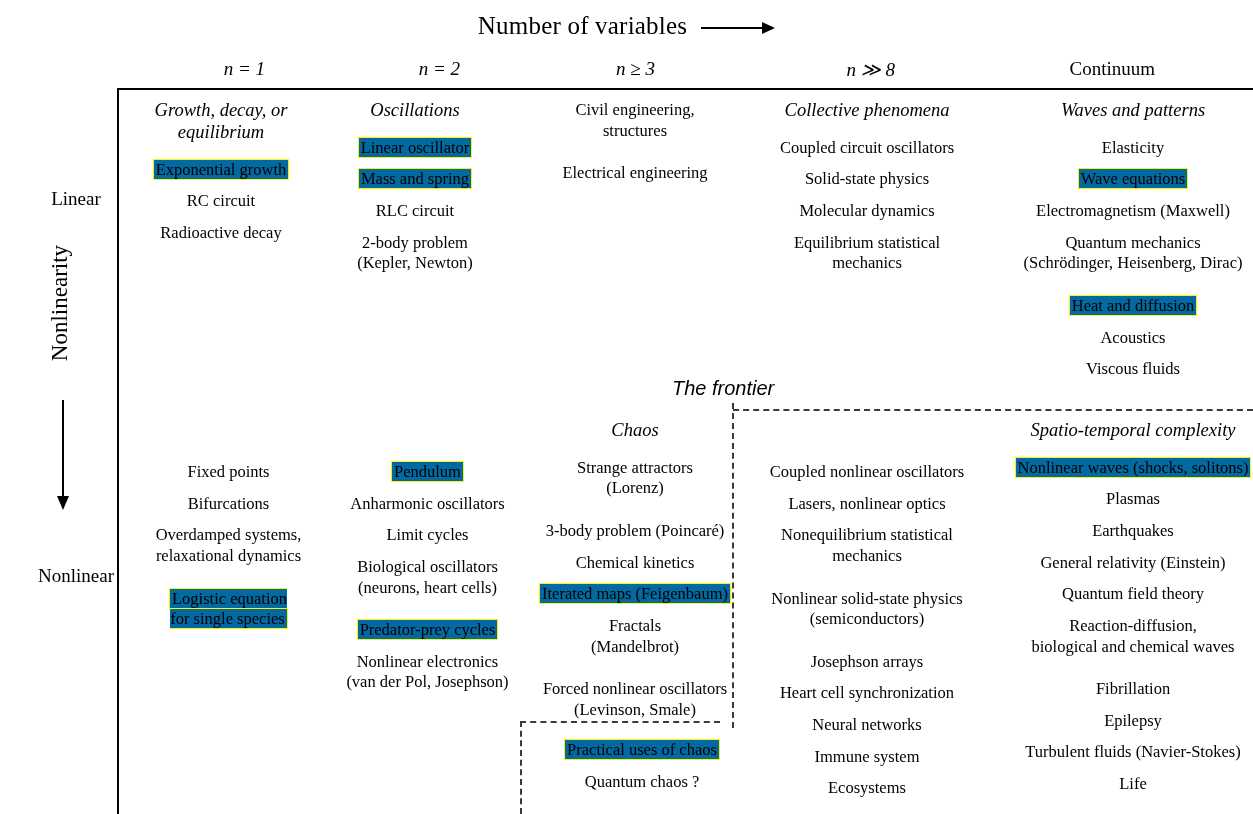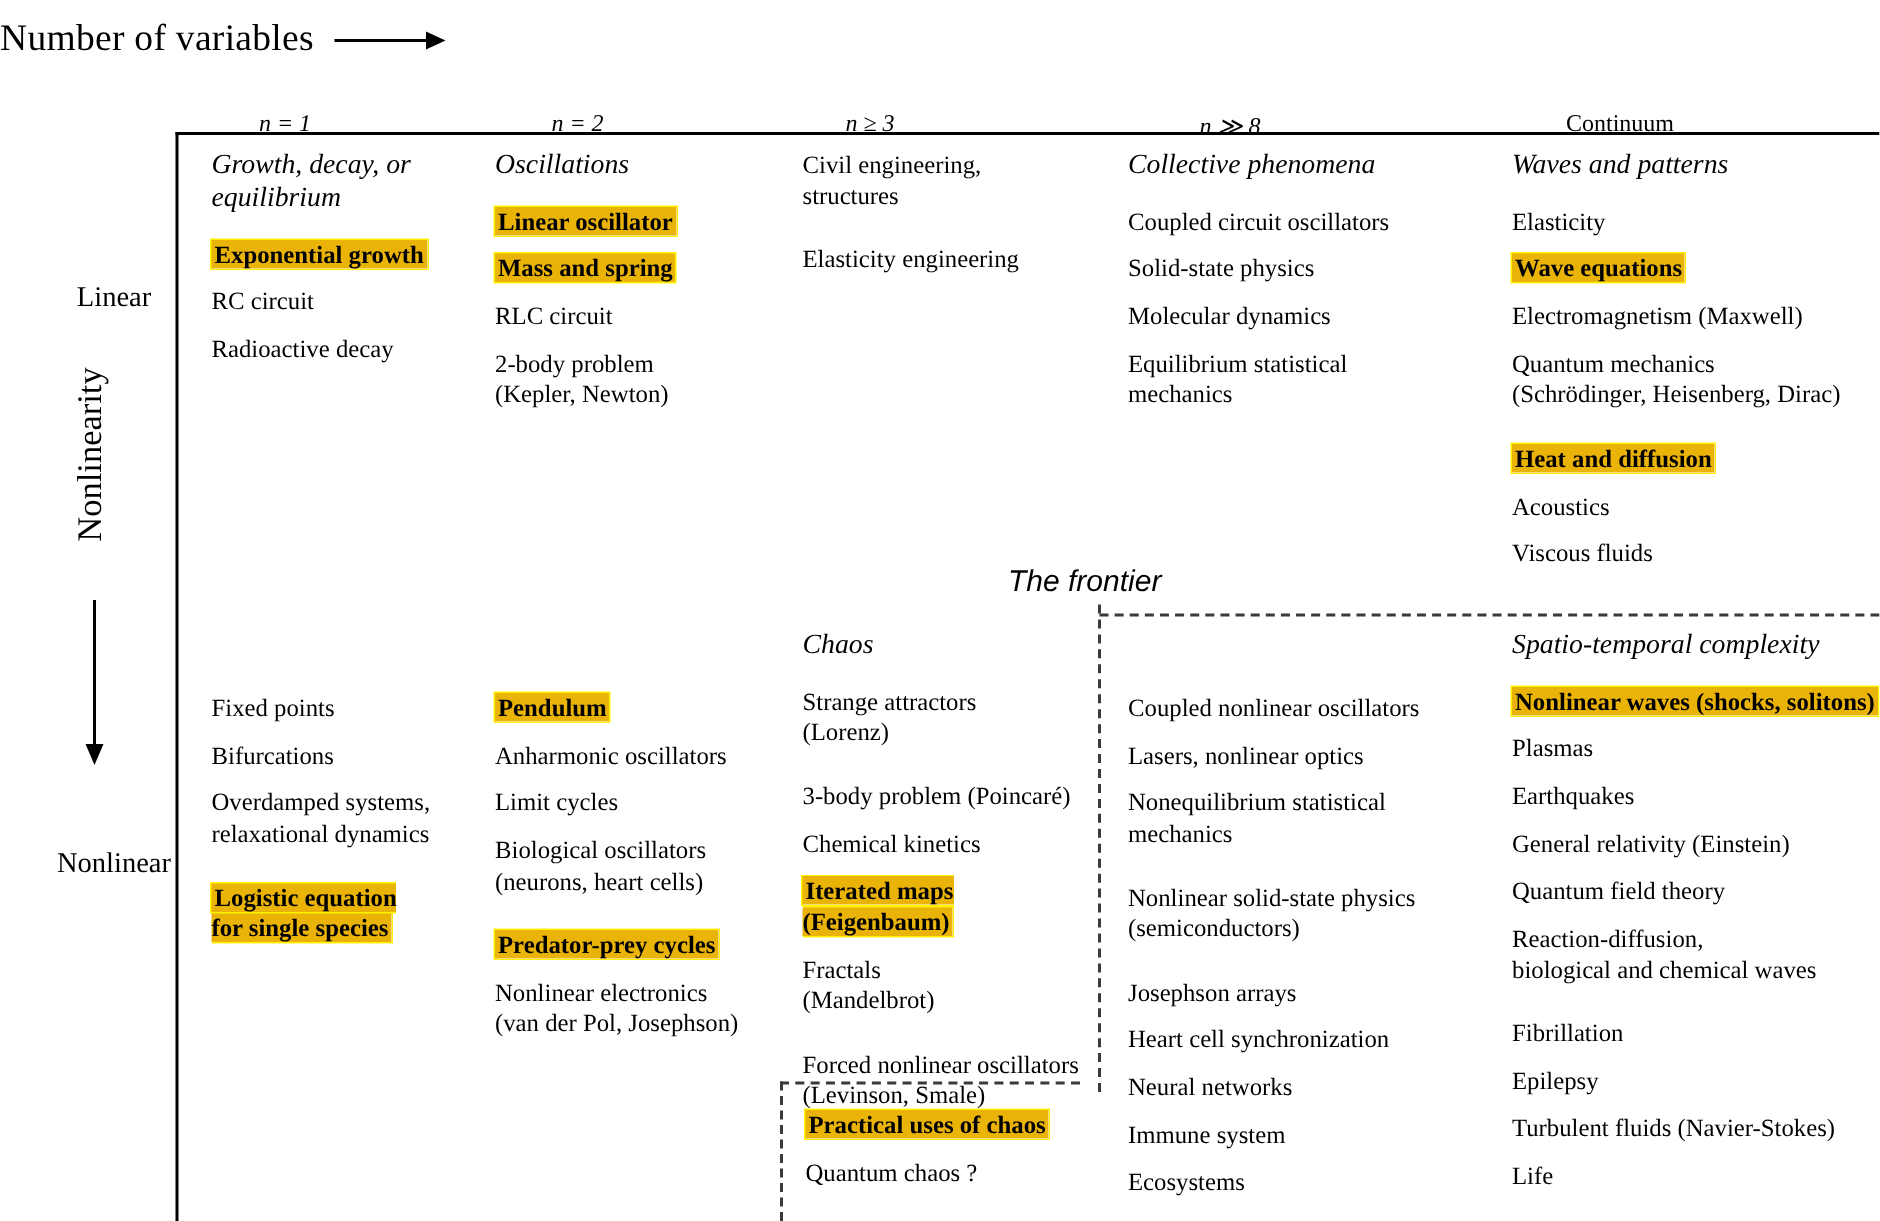--- a/index.html
+++ b/index.html
@@ -43,10 +43,9 @@
   
   .col-head {
     top: 58px;
-    text-align: center;
-    font-size: 16px;
+    text-align: right;
+    font-size: 19px;
     white-space: nowrap;
-    margin-top: 16px;
   }
   .col-head i { font-style: italic; }
 

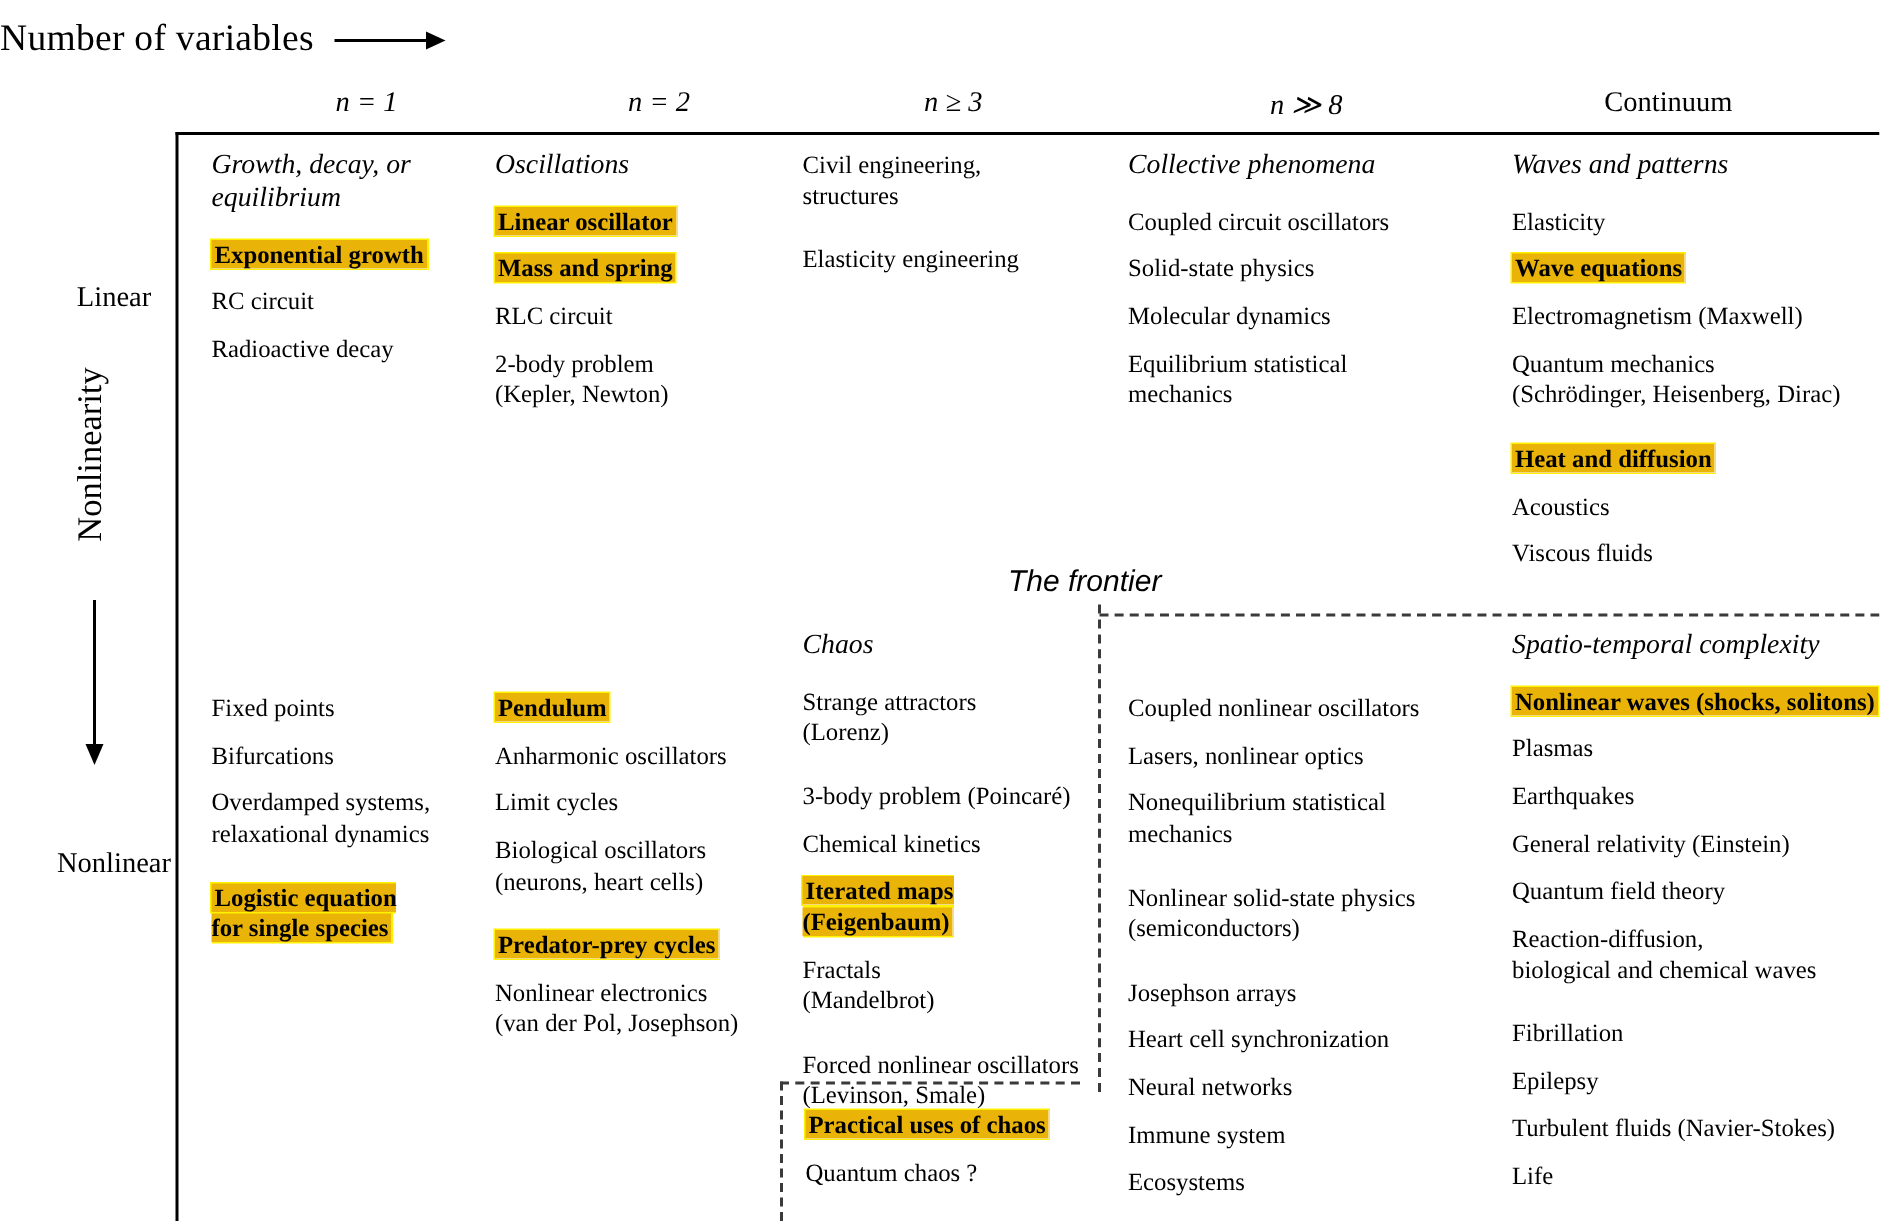--- a/index.html
+++ b/index.html
@@ -13,7 +13,7 @@
     font-family: "Liberation Serif", "DejaVu Serif", serif;
     color: #000;
   }
-  .abs { position: absolute; }
+  .abs { position: absolute; text-align: center; }
 
   
   #top-title {

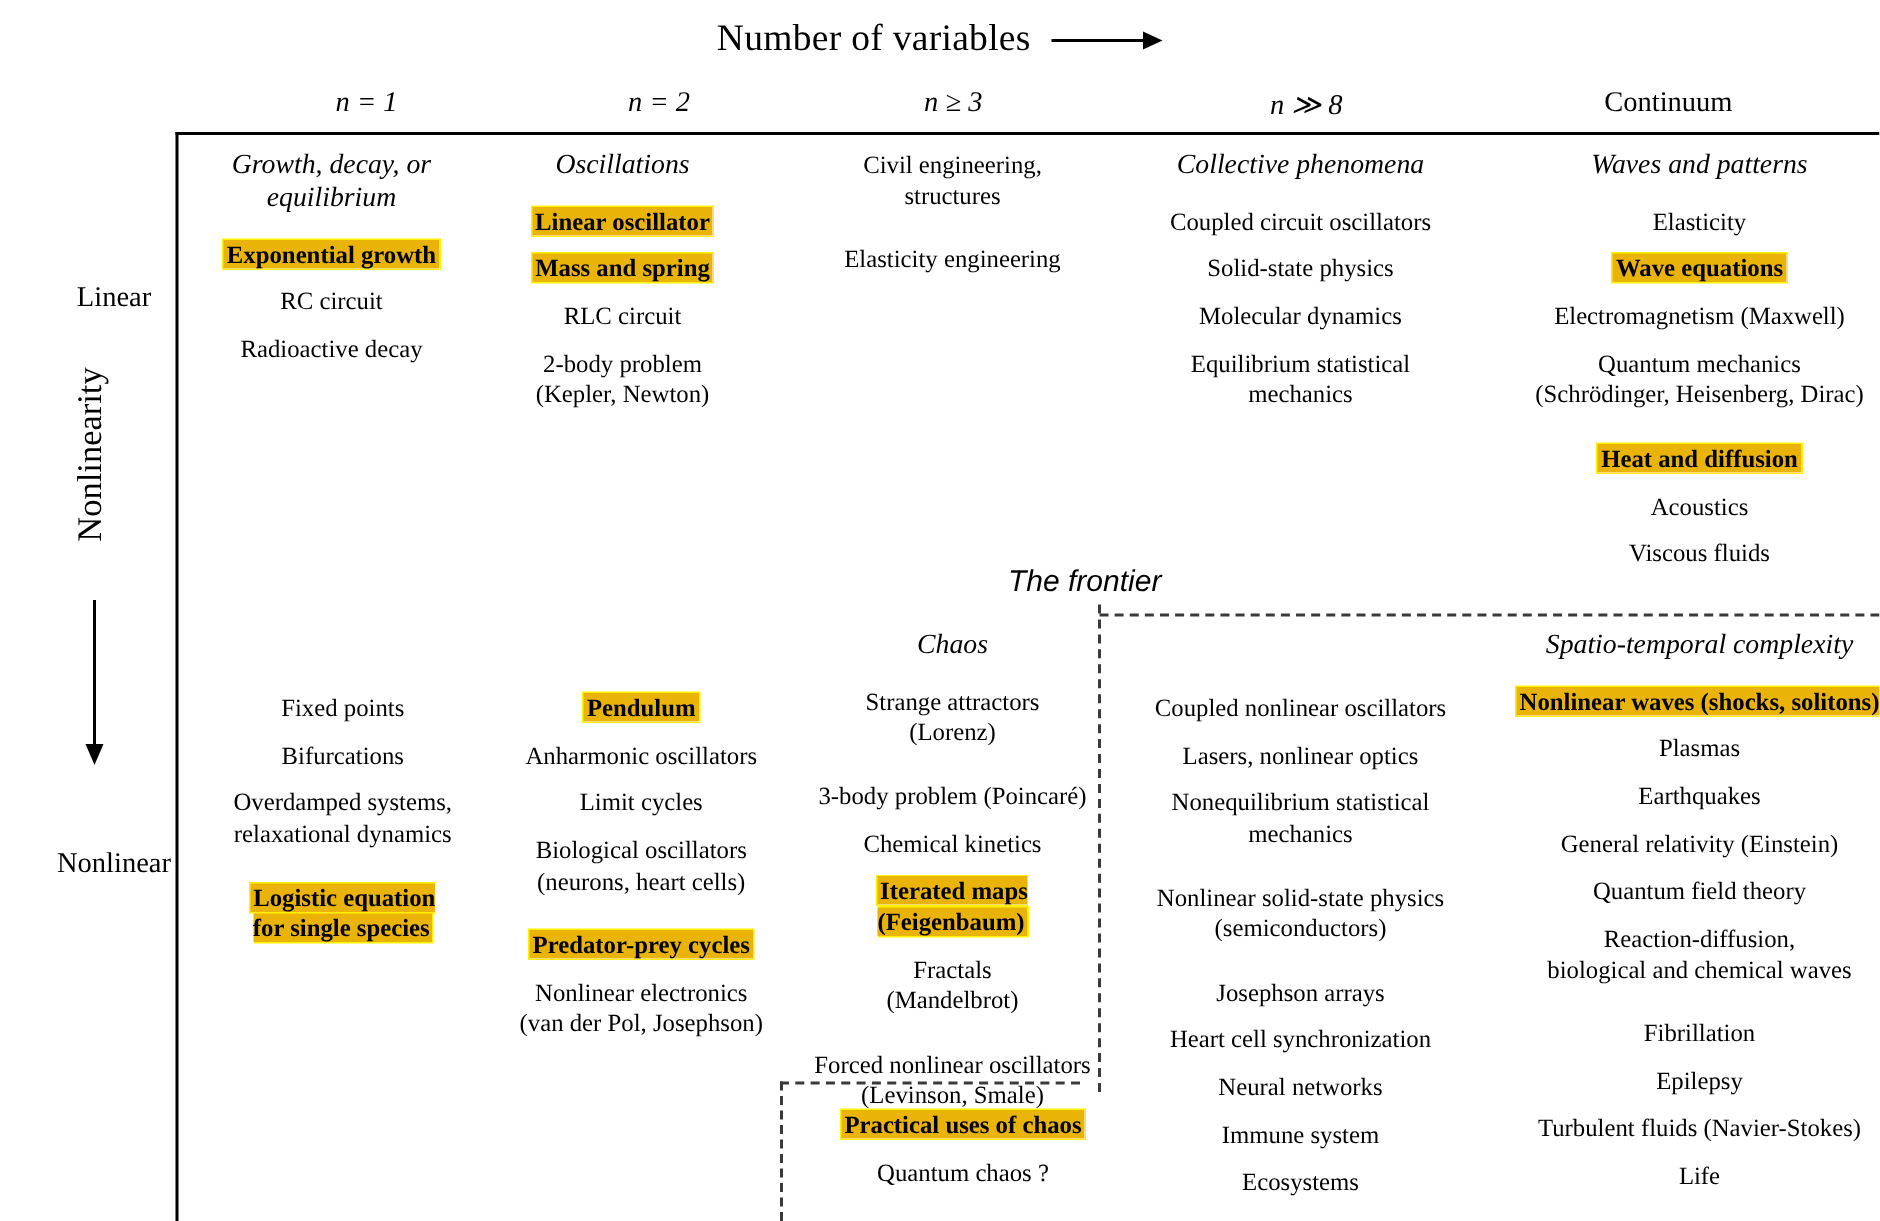--- a/index.html
+++ b/index.html
@@ -105,10 +105,9 @@
   }
   .cell .item.gap { margin-bottom: 22px; }
   .hl {
-    background: #eab308;
+    background: #0369a1;
     box-shadow: 0 0 0 1px #fff200;
     padding: 0 2px;
-    font-weight: bold;
   }
 
   

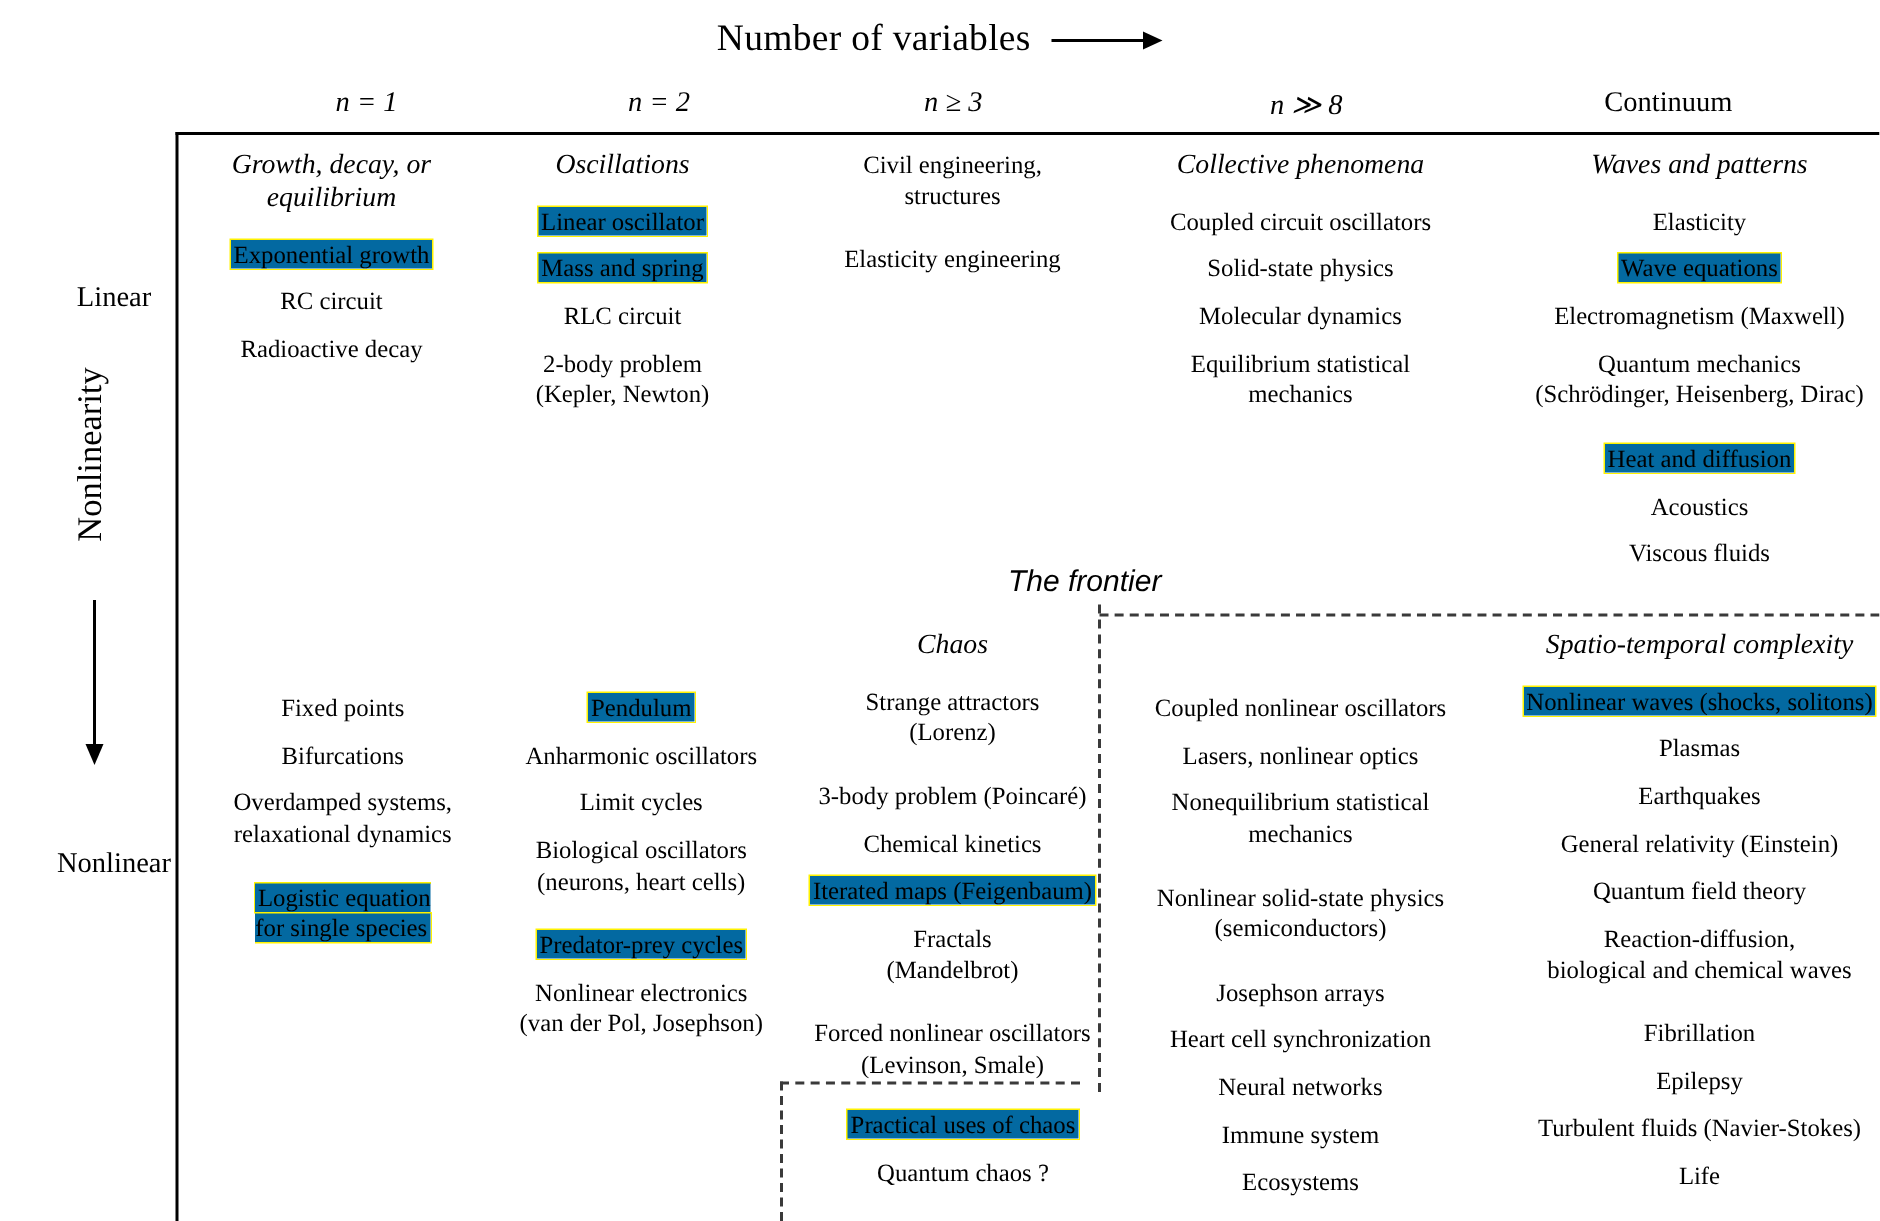--- a/index.html
+++ b/index.html
@@ -176,7 +176,7 @@
 <div class="abs cell" id="lin-c2" style="left:535px; top:100px; width:200px;">
     <div class="item gap">Civil engineering,
 structures</div>
-    <div class="item">Elasticity engineering</div>
+    <div class="item">Electrical engineering</div>
   </div>
 <div class="abs cell" id="lin-c3" style="left:752px; top:100px; width:230px;">
     <div class="cat">Collective phenomena</div>

